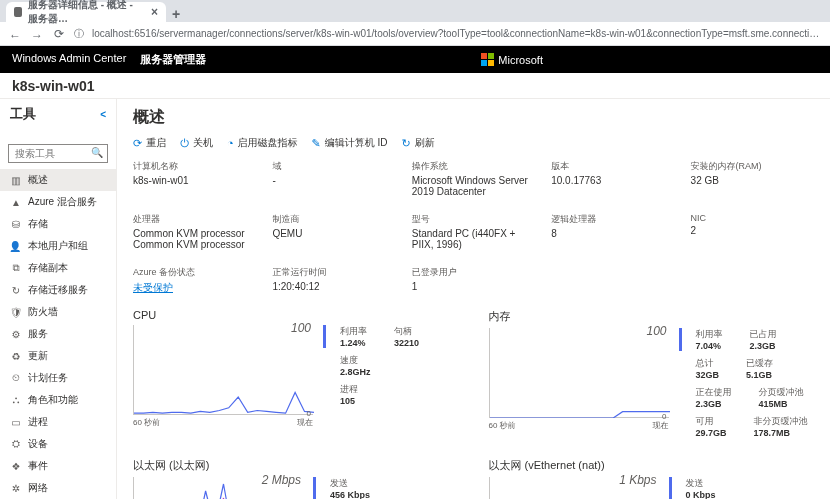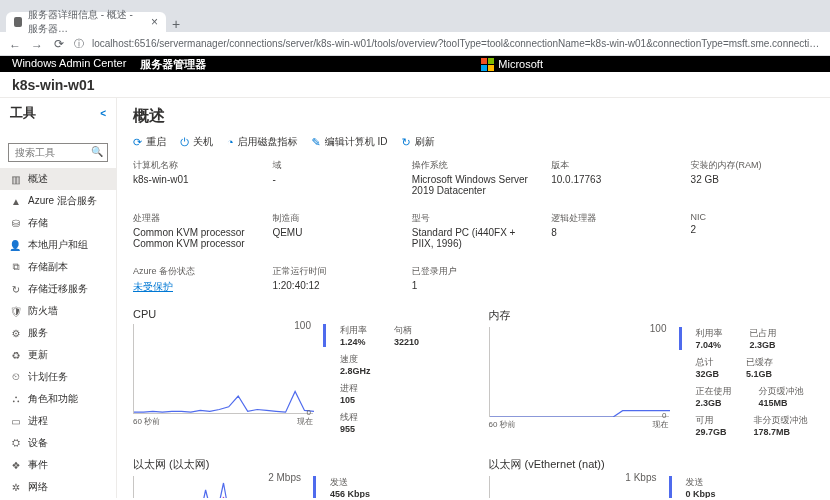--- a/index.html
+++ b/index.html
@@ -6,7 +6,7 @@
 body { background: #fff; font-size: 11px; color: #323130; overflow: hidden; }
 
 
-.chrome-tabs { height: 32px; background: #dee1e6; display: flex; align-items: flex-end; padding-left: 6px; }
+.chrome-tabs { height: 22px; background: #dee1e6; display: flex; align-items: flex-end; padding-left: 6px; font-weight: bold; }
 .chrome-tab { background: #fff; height: 20px; padding: 2px 8px; border-radius: 6px 6px 0 0; display: flex; align-items: center; gap: 6px; font-size: 10px; color: #5f6368; max-width: 160px; }
 .chrome-tab .ico { width: 10px; height: 10px; background: #666; border-radius: 2px; }
 .chrome-tab .close { color: #5f6368; font-size: 12px; }

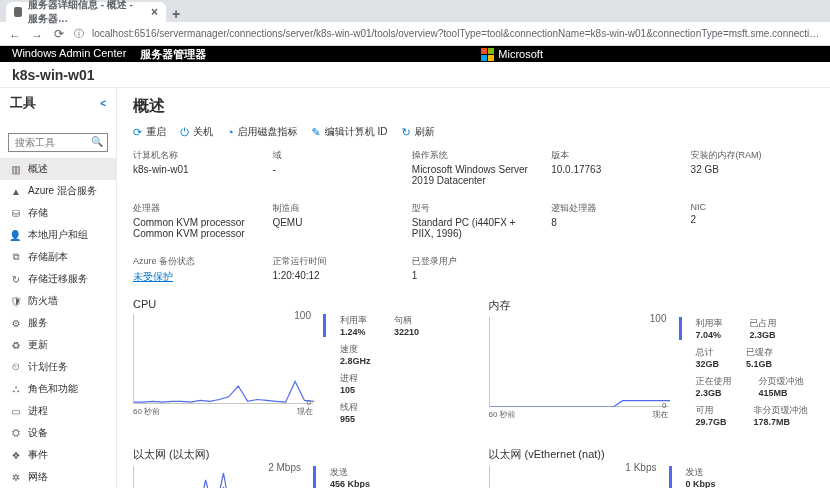--- a/index.html
+++ b/index.html
@@ -17,7 +17,7 @@
 .chrome-addr .lock { font-size: 10px; color: #5f6368; }
 
 
-.wac-header { height: 16px; background: #000; color: #fff; display: flex; align-items: center; padding: 0 12px; font-size: 11px; }
+.wac-header { height: 27px; background: #000; color: #fff; display: flex; align-items: center; padding: 0 12px; font-size: 11px; }
 .wac-header .left { display: flex; gap: 14px; }
 .wac-header .center { flex: 1; text-align: center; display: flex; justify-content: center; align-items: center; gap: 4px; }
 .ms-logo { display: inline-grid; grid-template-columns: 6px 6px; grid-template-rows: 6px 6px; gap: 1px; }

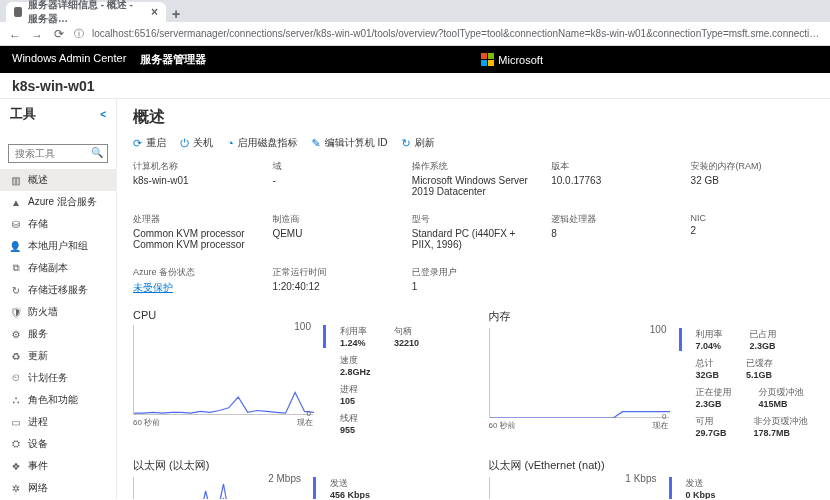--- a/index.html
+++ b/index.html
@@ -61,7 +61,7 @@
 .metric .mv { font-weight: 600; }
 .metric-row { display: flex; gap: 10px; }
 .axis-lbl { font-size: 8px; color: #605e5c; display: flex; justify-content: space-between; margin-top: 2px; }
-.y-top { position: absolute; top: -4px; right: 2px; font-size: 10px; color: #605e5c; }
+.y-top { position: absolute; top: -4px; right: 2px; font-size: 12px; color: #605e5c; font-style: italic; }
 .y-bot { position: absolute; bottom: -4px; right: 2px; font-size: 8px; color: #605e5c; }
 </style>
 </head>

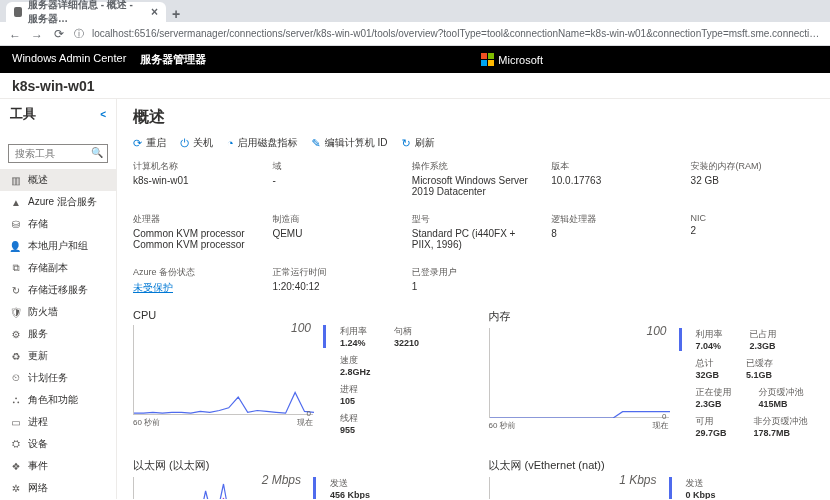--- a/index.html
+++ b/index.html
@@ -291,7 +291,6 @@
               </div>
               <div class="metric"><span class="ml">速度</span><br><span class="mv">2.8GHz</span></div>
               <div class="metric"><span class="ml">进程</span><br><span class="mv">105</span></div>
-              <div class="metric"><span class="ml">线程</span><br><span class="mv">955</span></div>
             </div>
     </div>
         </div>

